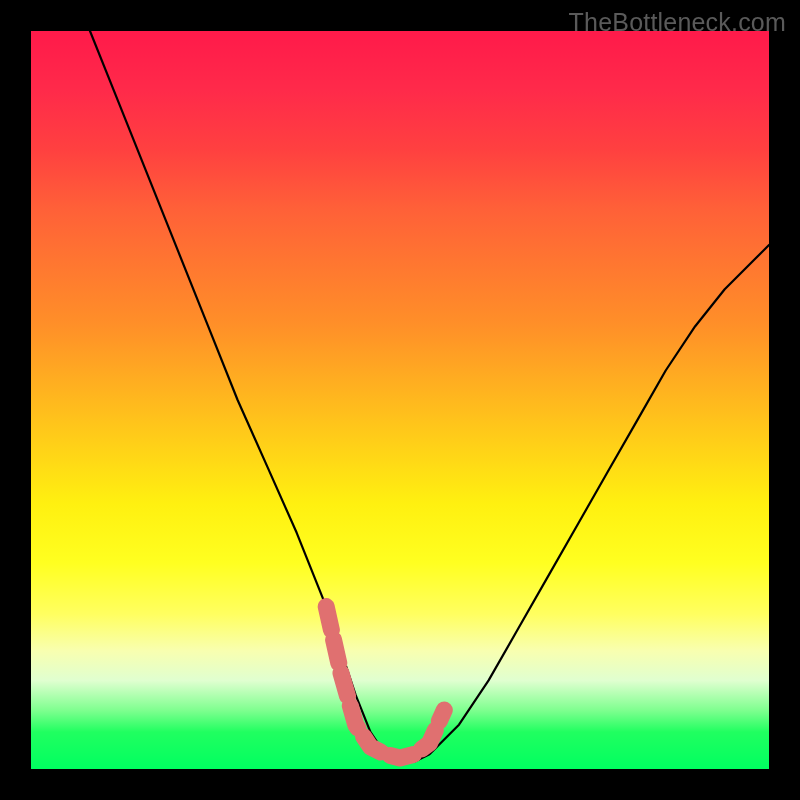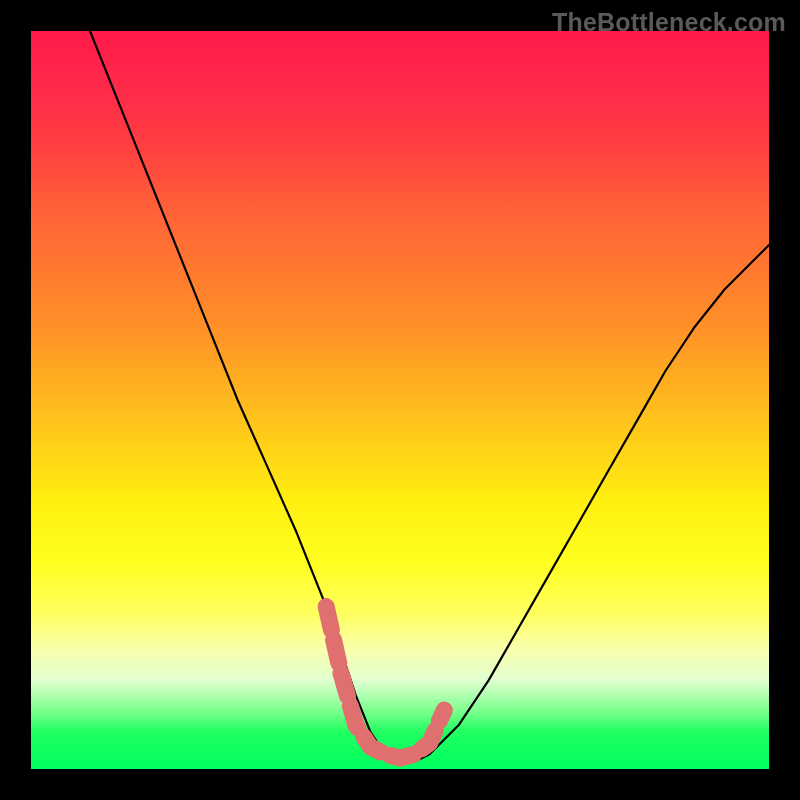--- a/index.html
+++ b/index.html
@@ -42,7 +42,7 @@
     font-size: 25px;
     color: #5a5a5a;
     letter-spacing: 0.2px;
-    font-weight: 700;
+    font-weight: 400;
   }
   svg.curve {
     position: absolute;

